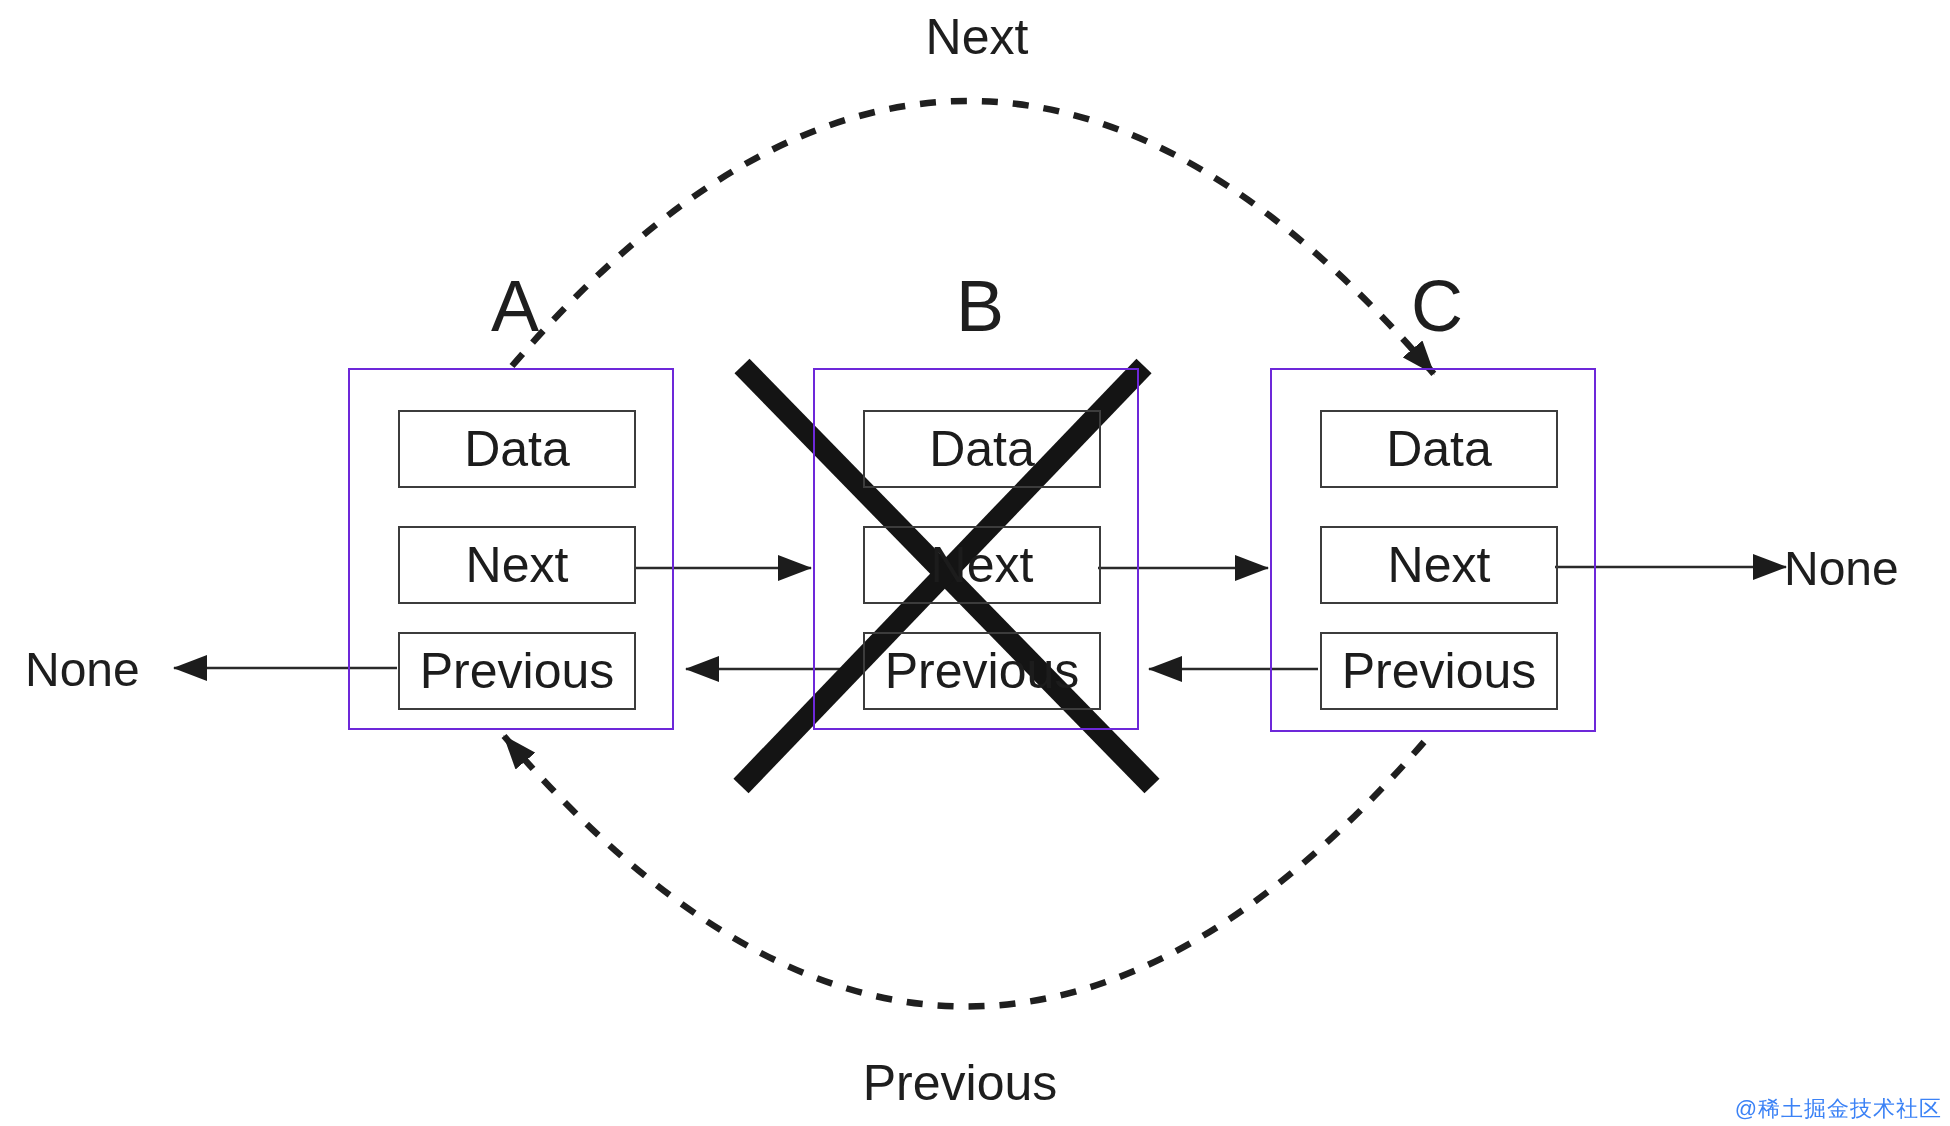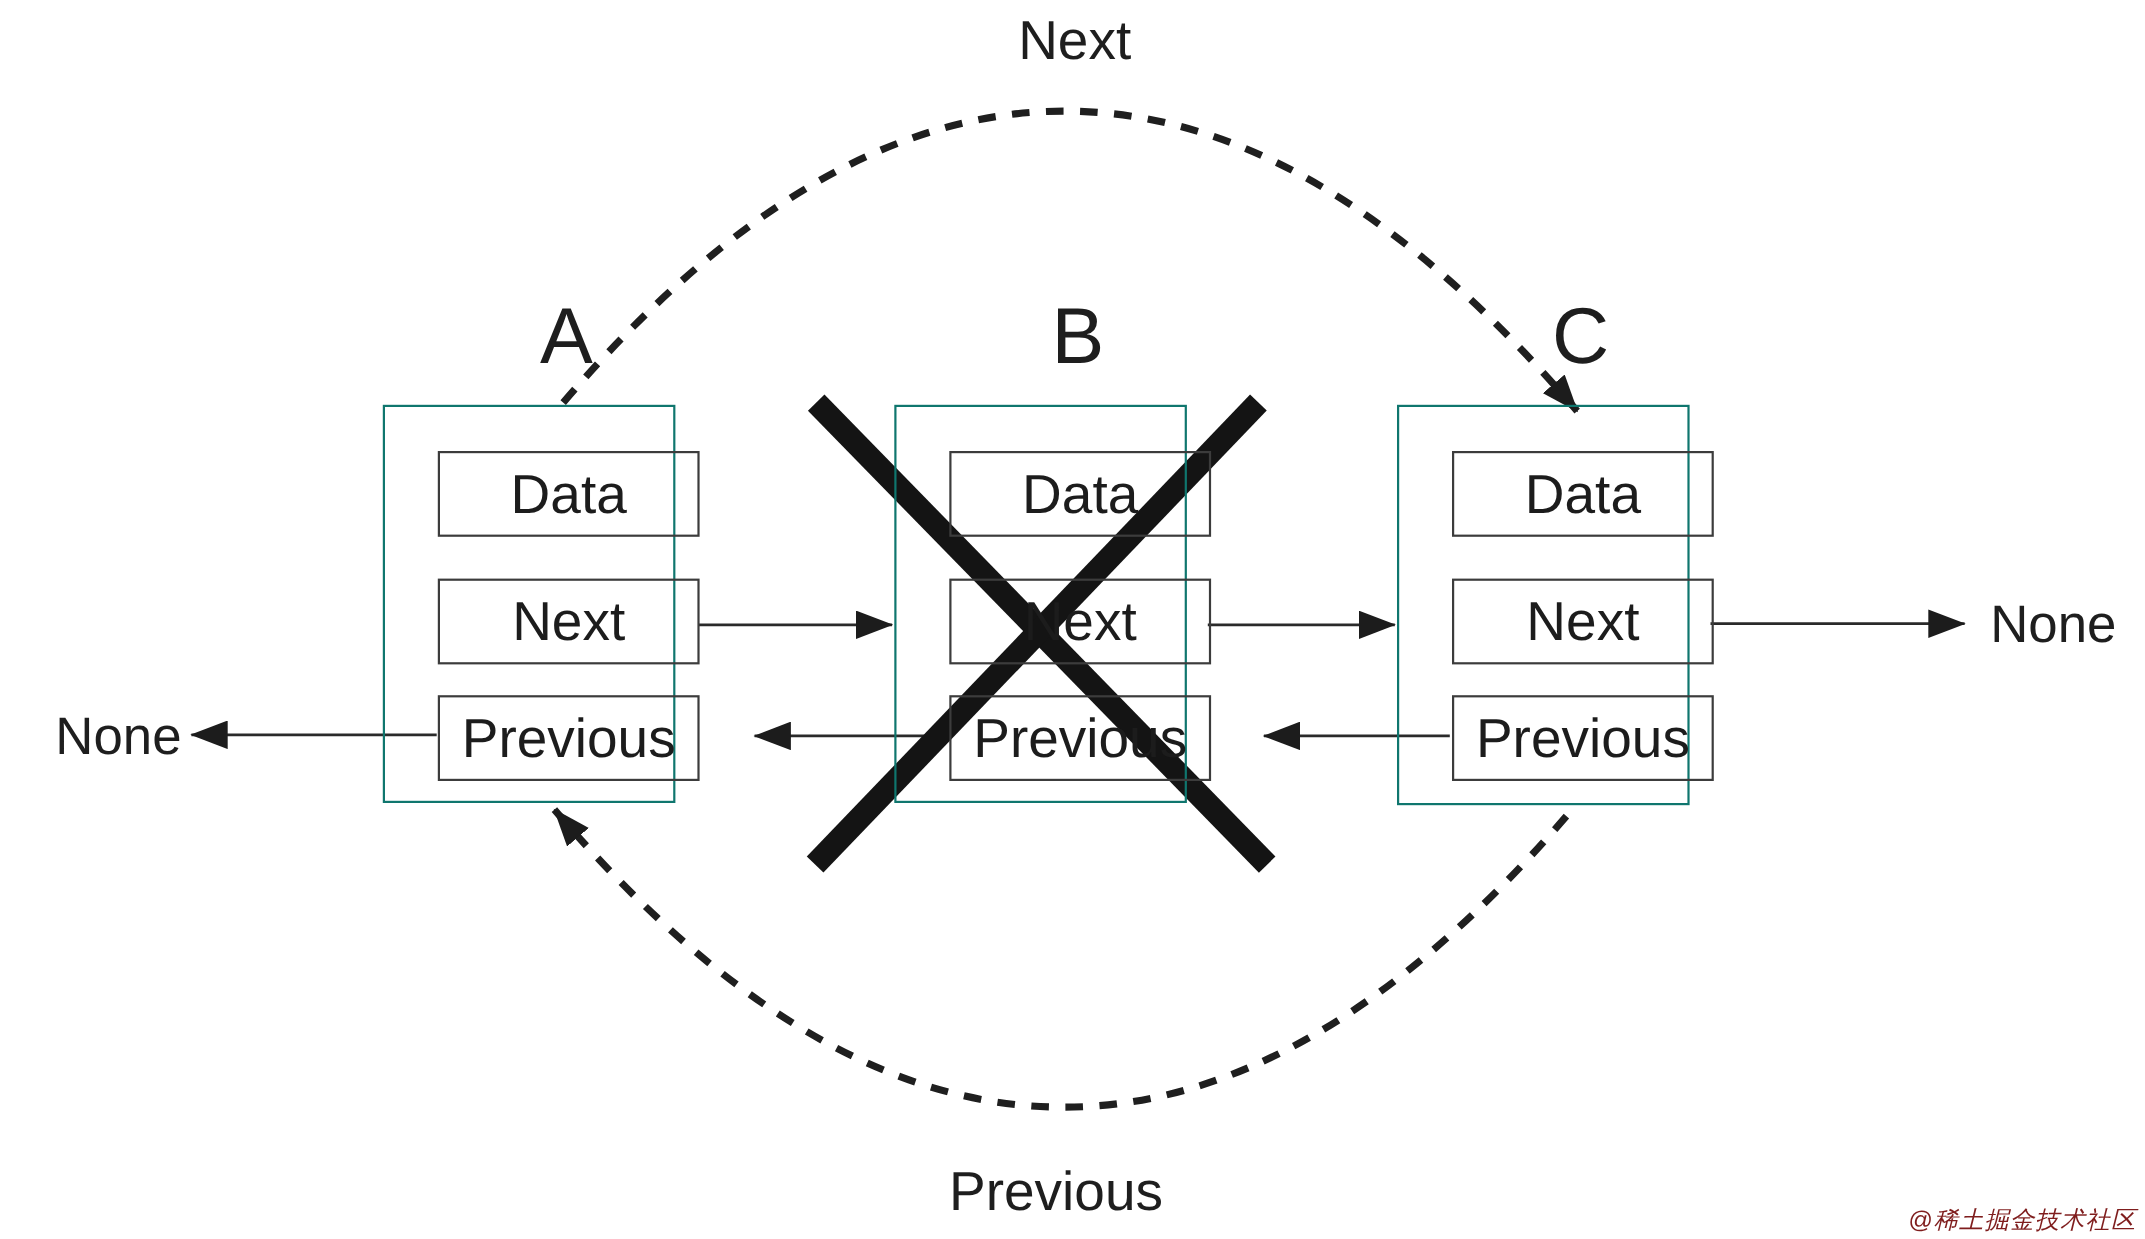--- a/index.html
+++ b/index.html
@@ -35,9 +35,9 @@
   .node-box {
     position: absolute;
     box-sizing: border-box;
-    width: 266px;
+    width: 326px;
     height: 362px;
-    border: 2px solid #0f766e;
+    border: 2px solid #6d28d9;
     background: transparent;
   }
   .field {

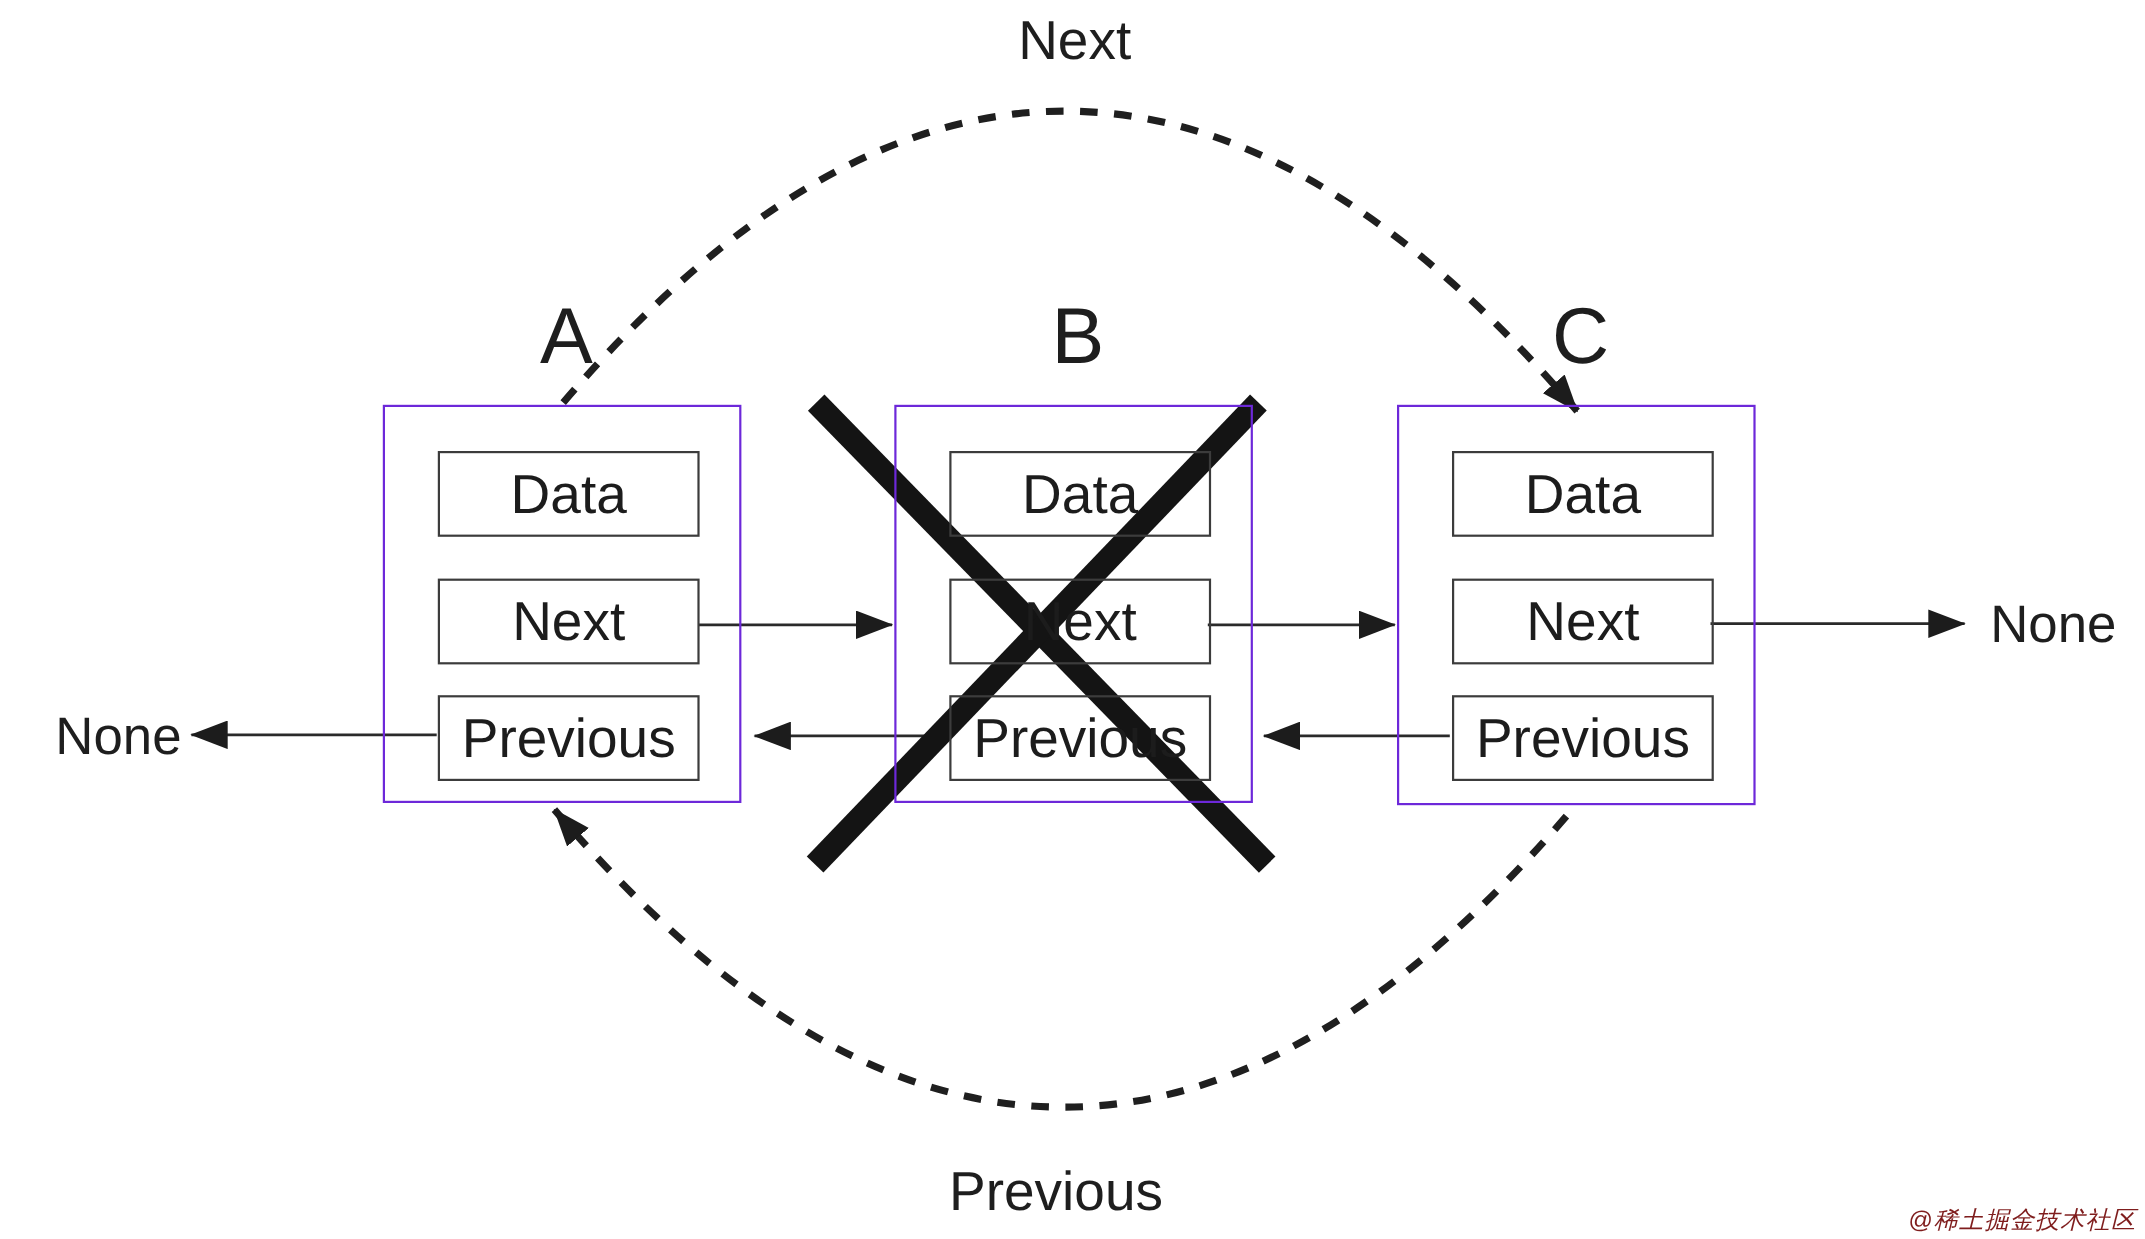--- a/index.html
+++ b/index.html
@@ -69,7 +69,7 @@
   .none-label {
     position: absolute;
     width: 140px;
-    text-align: right;
+    text-align: left;
     font-size: 48px;
     line-height: 52px;
     color: #1e1e1e;

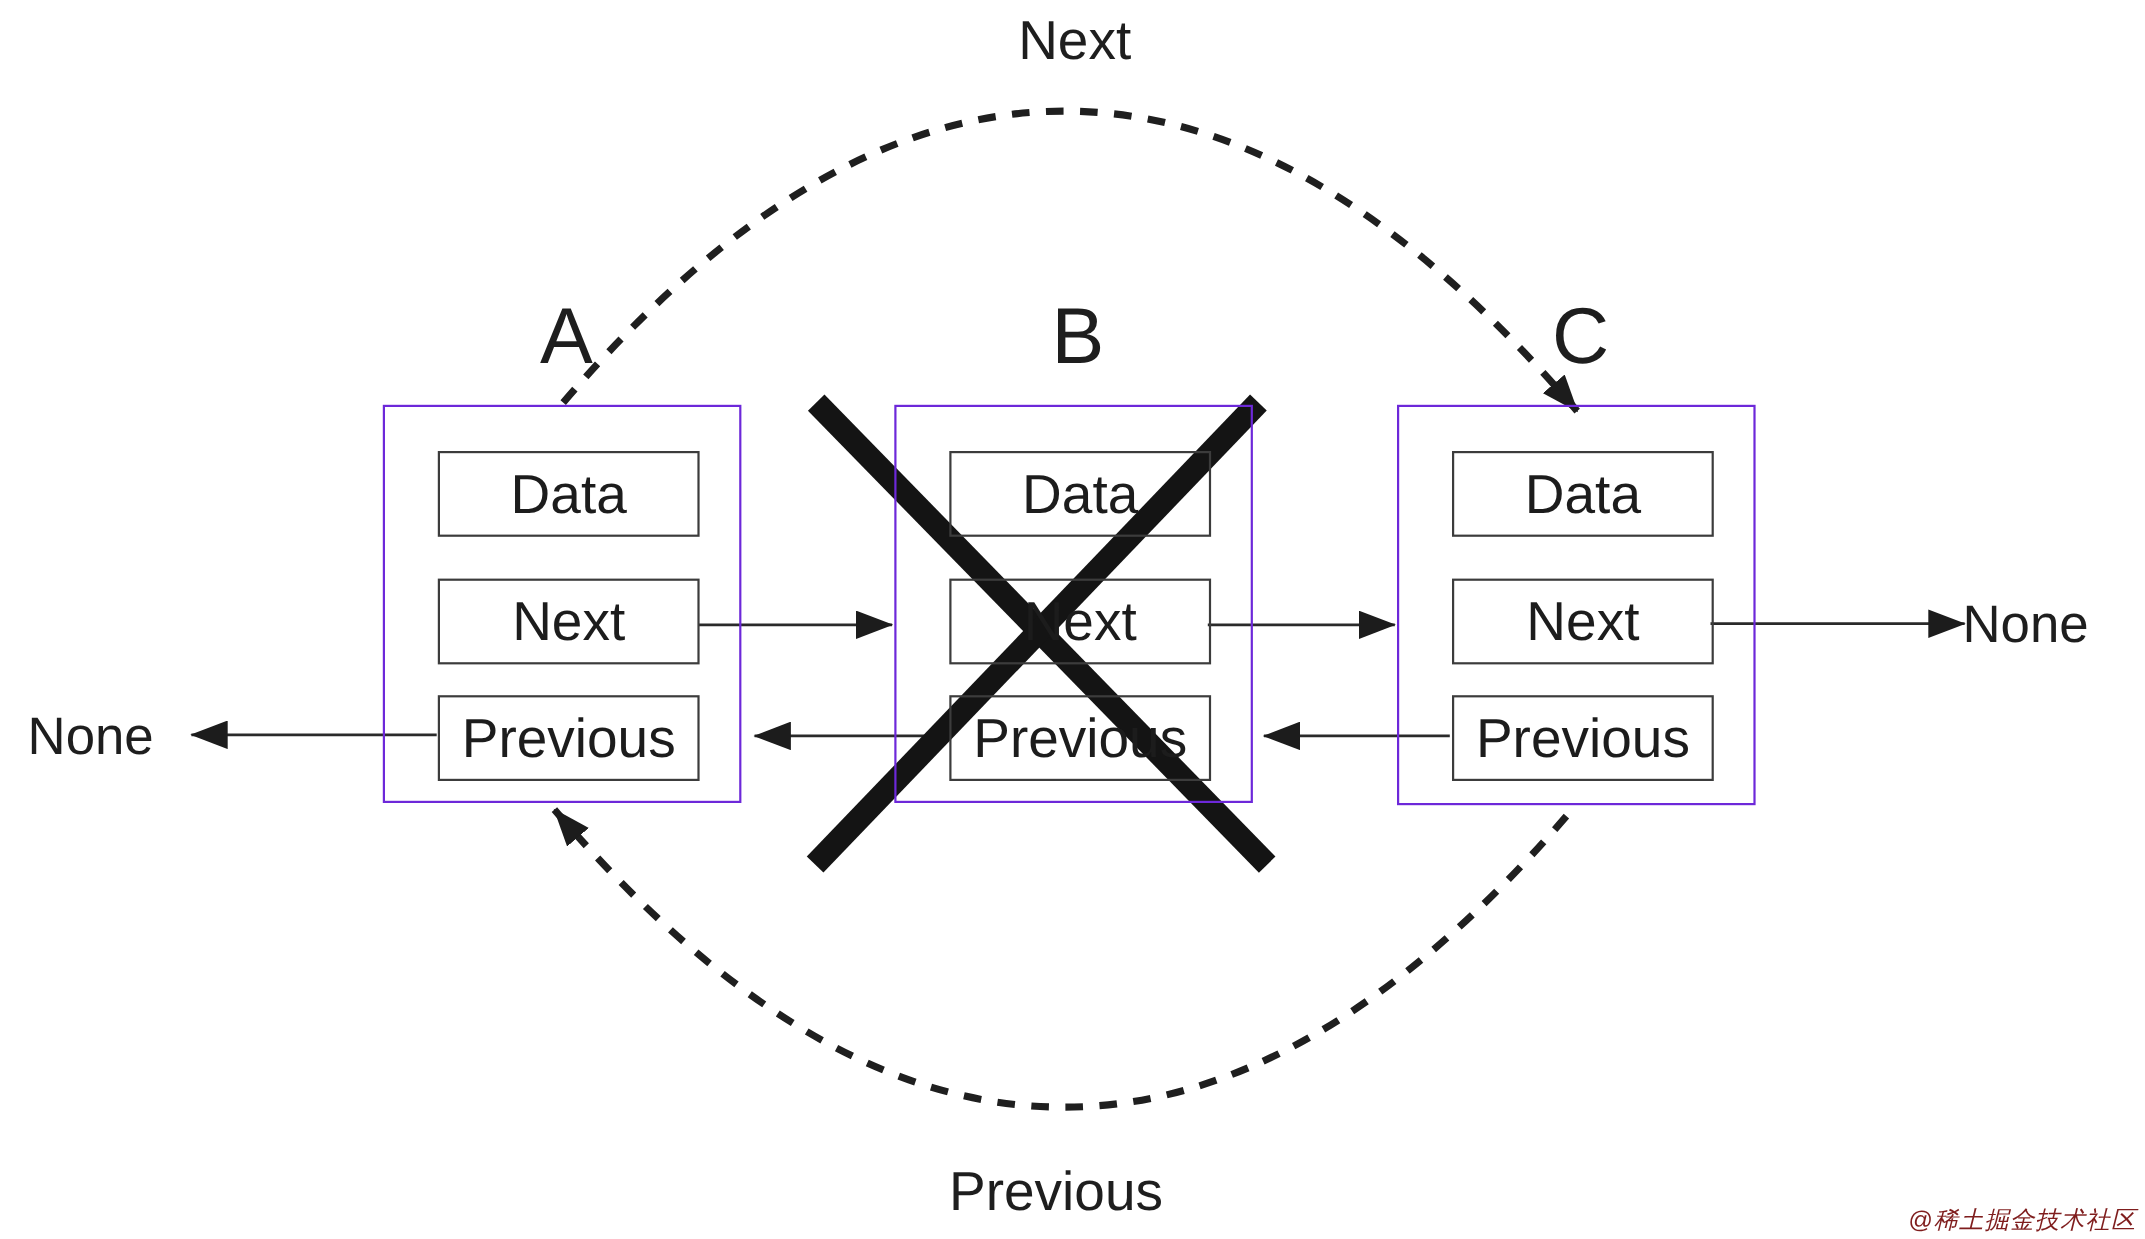--- a/index.html
+++ b/index.html
@@ -80,9 +80,8 @@
     bottom: 5px;
     font-size: 22px;
     line-height: 24px;
-    color: #7f1d1d;
+    color: #3b82f6;
     letter-spacing: 1px;
-    font-style: italic;
   }
 </style>
 </head>

